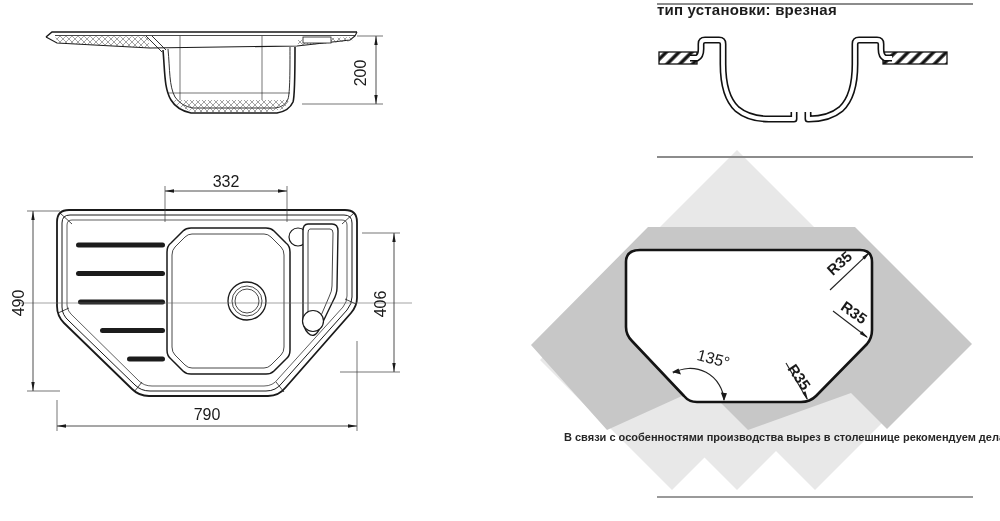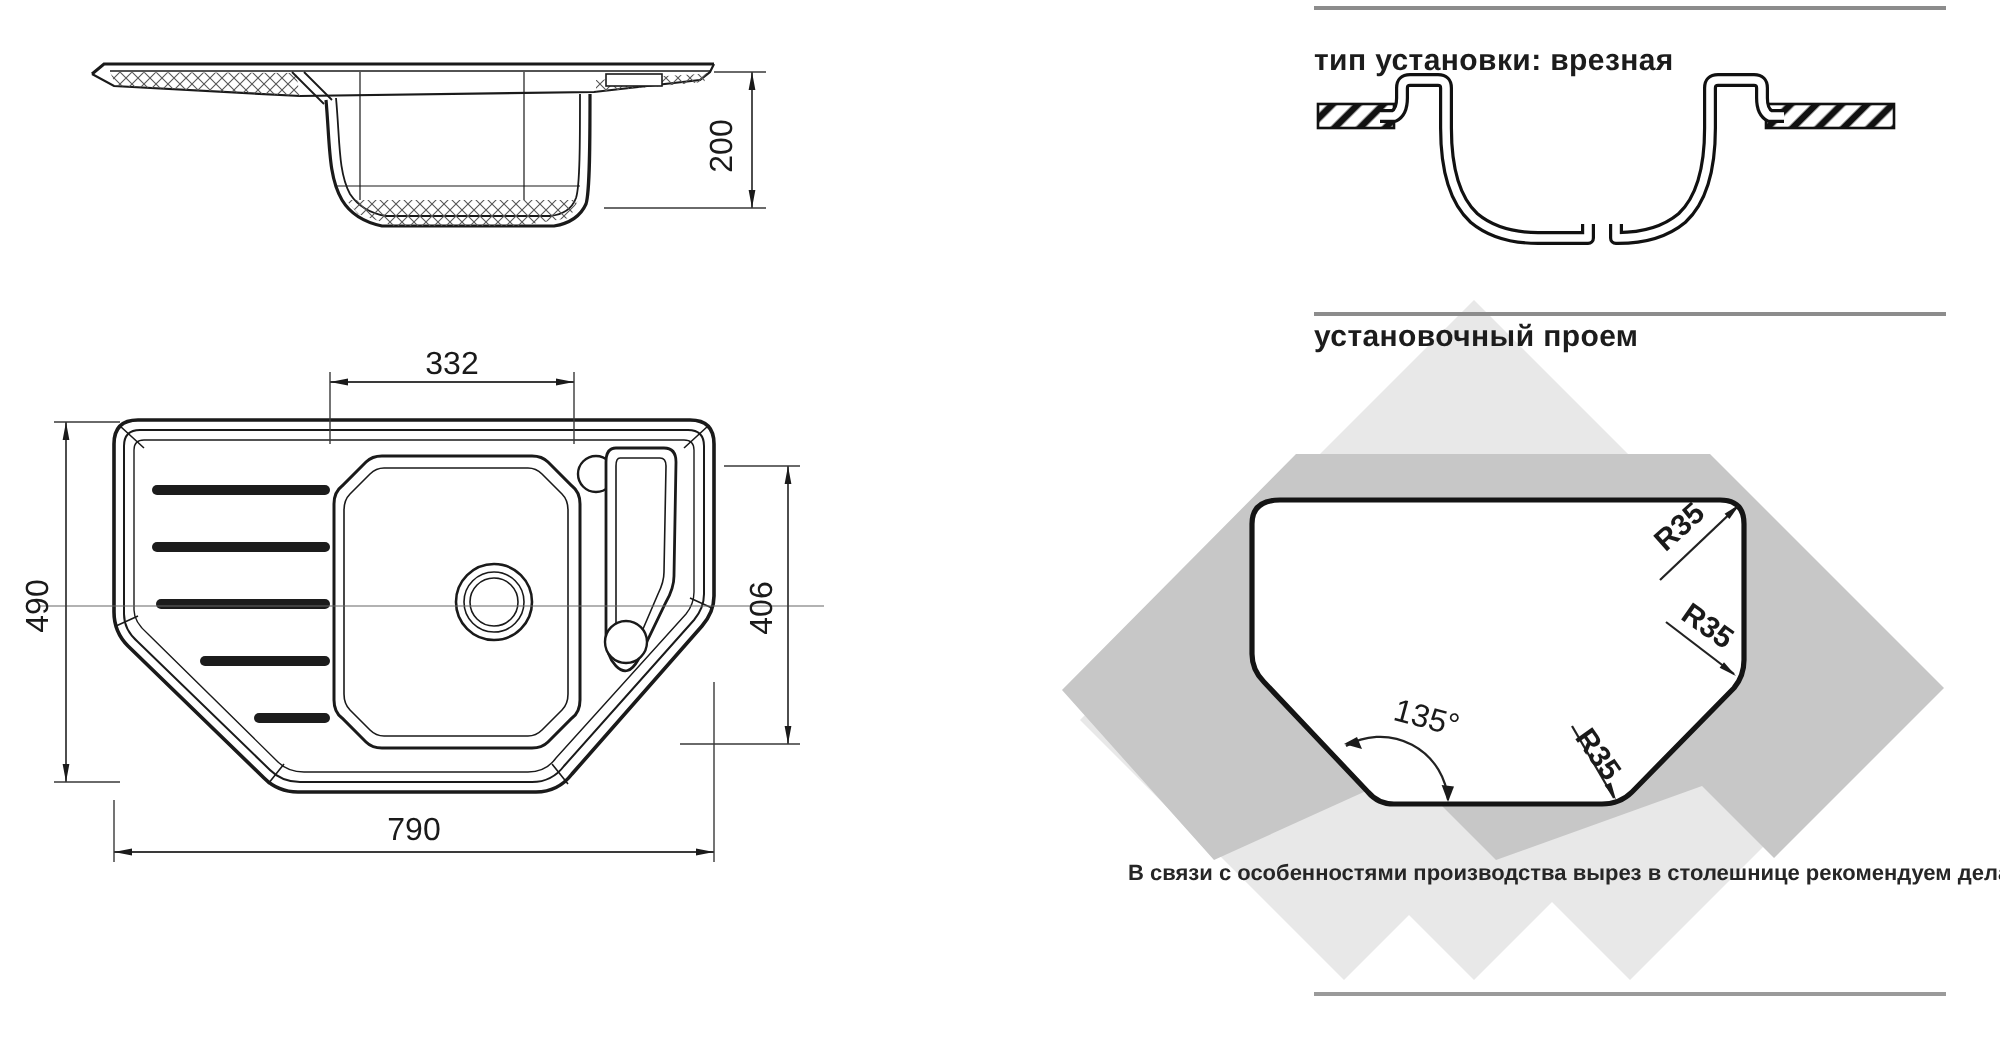--- a/index.html
+++ b/index.html
@@ -155,7 +155,7 @@
 </svg>
 
 <div class="rule" style="top:3px"></div>
-<div class="h" style="left:657px;top:22px">тип установки: врезная</div>
+<div class="h" style="left:657px;top:1px">тип установки: врезная</div>
 
 <div class="rule" style="top:156px"></div>
 <div class="h" style="left:657px;top:160px">установочный проем</div>

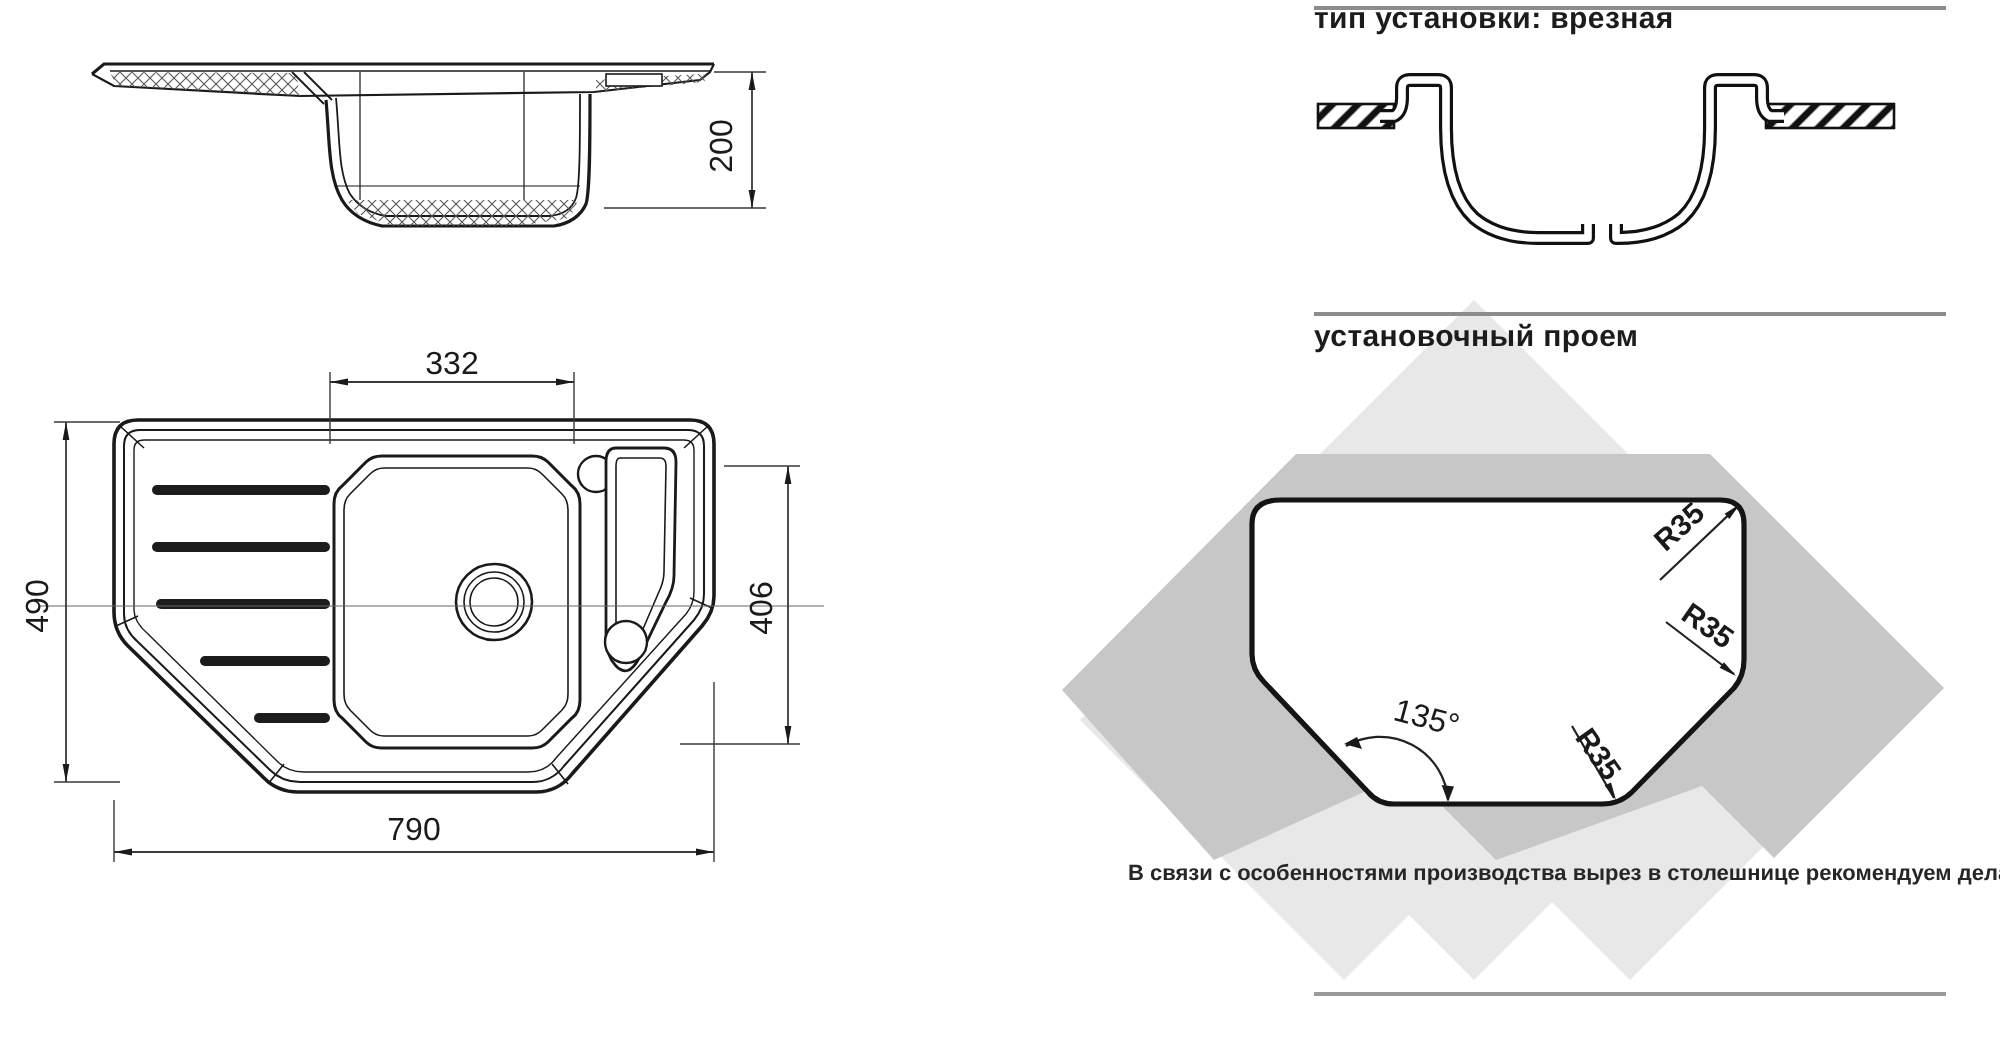--- a/index.html
+++ b/index.html
@@ -158,7 +158,6 @@
 <div class="h" style="left:657px;top:1px">тип установки: врезная</div>
 
 <div class="rule" style="top:156px"></div>
-<div class="h" style="left:657px;top:160px">установочный проем</div>
 
 <div class="note">В связи с особенностями производства вырез в столешнице рекомендуем делать с изделия.</div>
 

